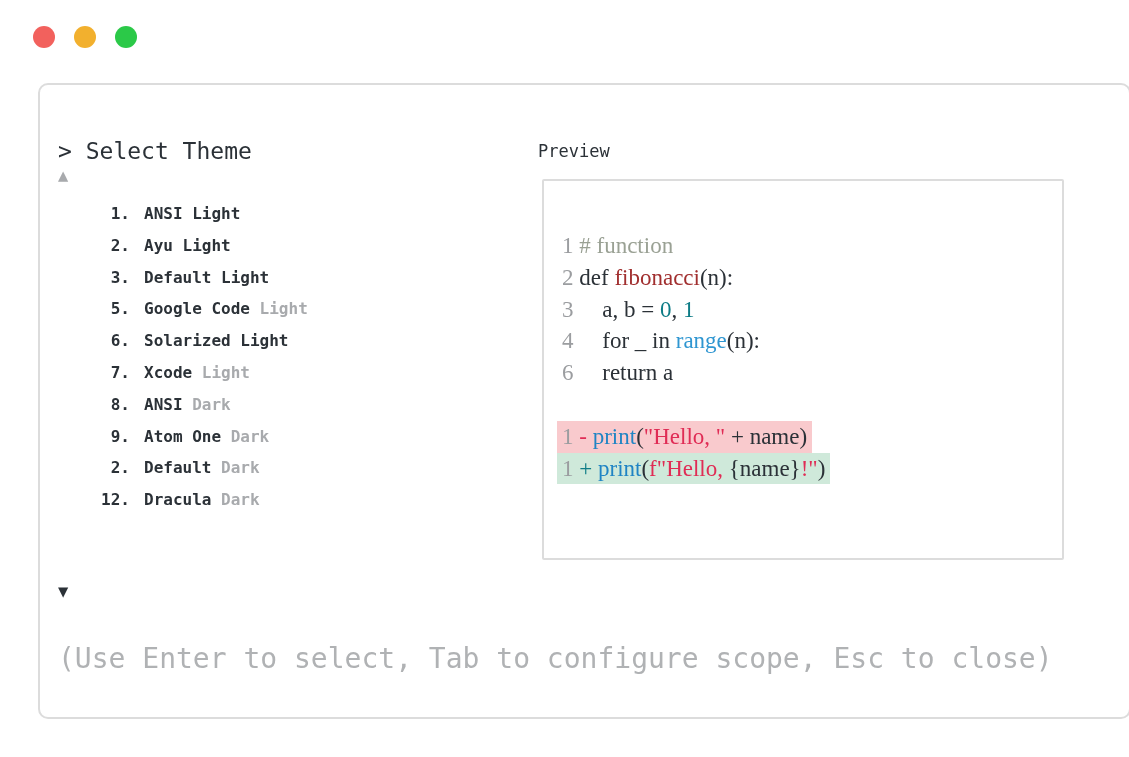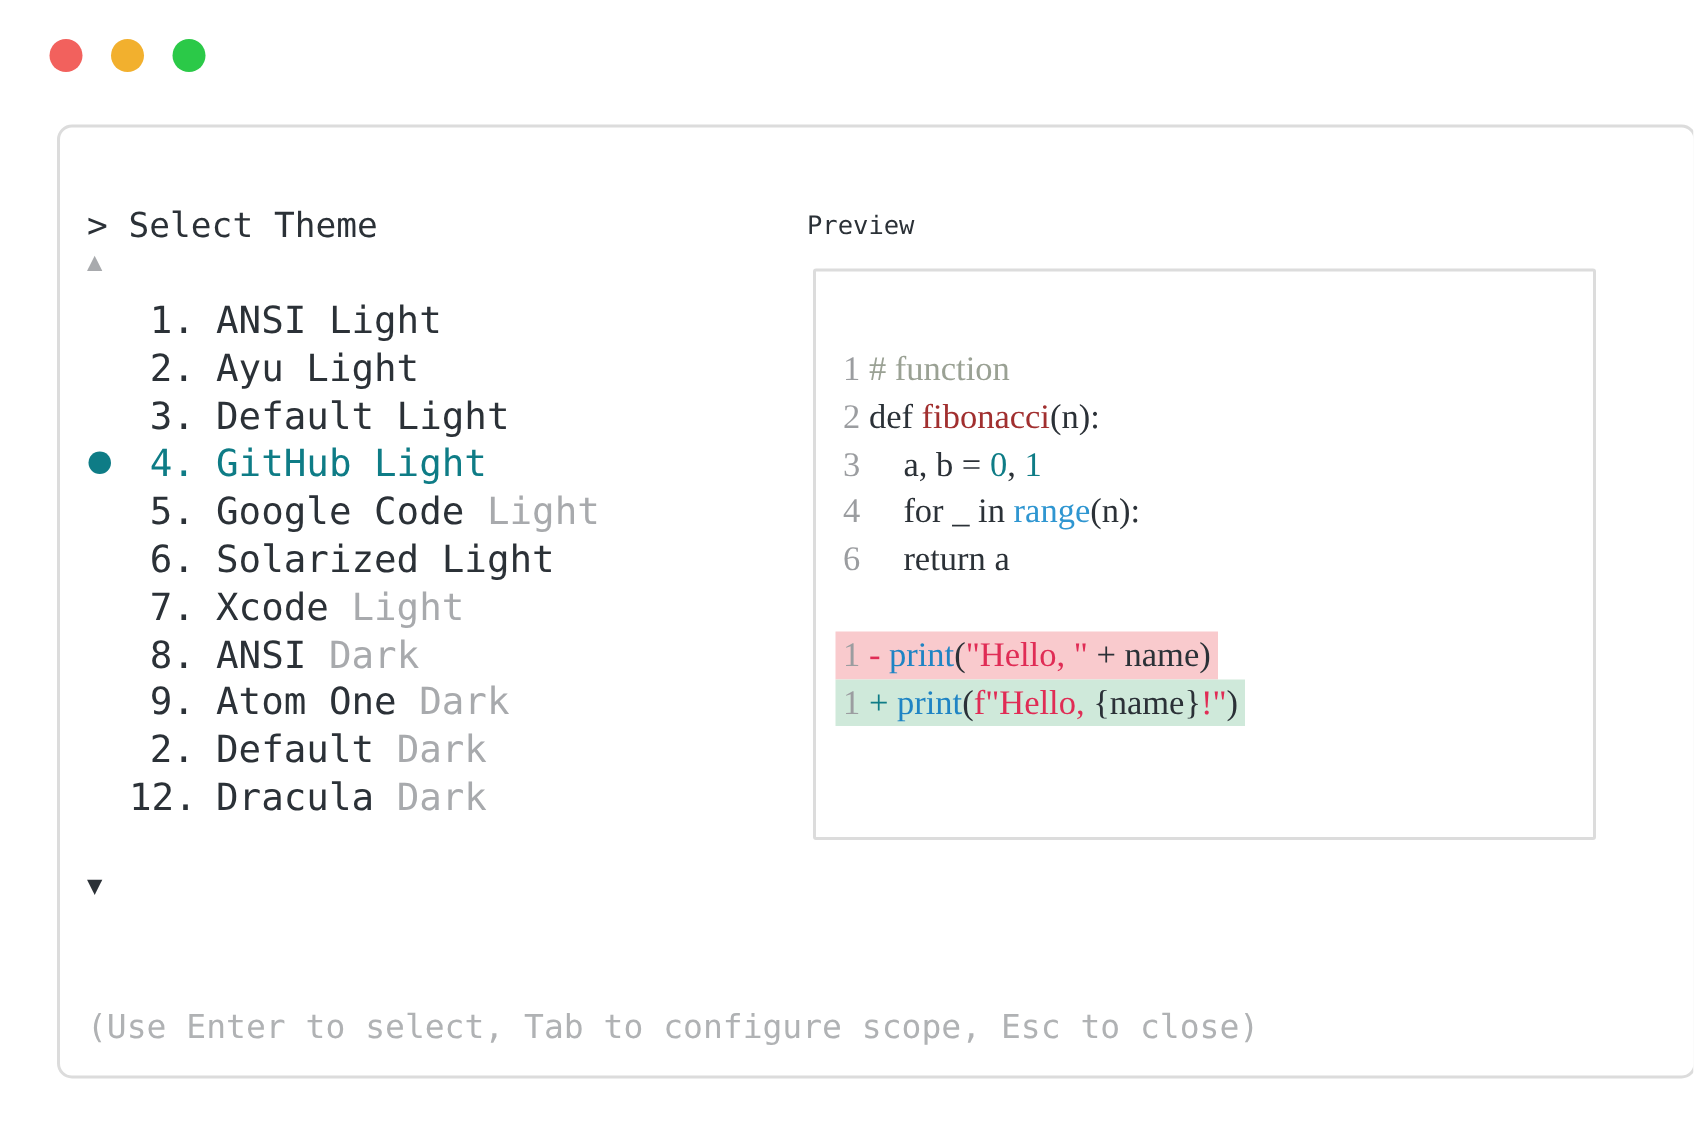--- a/index.html
+++ b/index.html
@@ -21,7 +21,7 @@
   .help{position:absolute;left:18px;top:558px;font-size:22px;line-height:32px;color:var(--help);white-space:pre;margin-top:27px;}
   
   .list{position:absolute;left:18px;top:113px;}
-  .list-row{position:relative;height:31.8px;line-height:31.8px;font-size:25px;white-space:pre;cursor:default;}
+  .list-row{position:relative;height:31.8px;line-height:31.8px;font-size:16px;white-space:pre;cursor:default;font-weight:bold;}
   .bullet{position:absolute;left:1px;top:8px;width:15px;height:15px;border-radius:50%;background:var(--teal);}
   .num{display:inline-block;width:44px;margin-left:28px;text-align:right;}
   .lbl{margin-left:14px;}

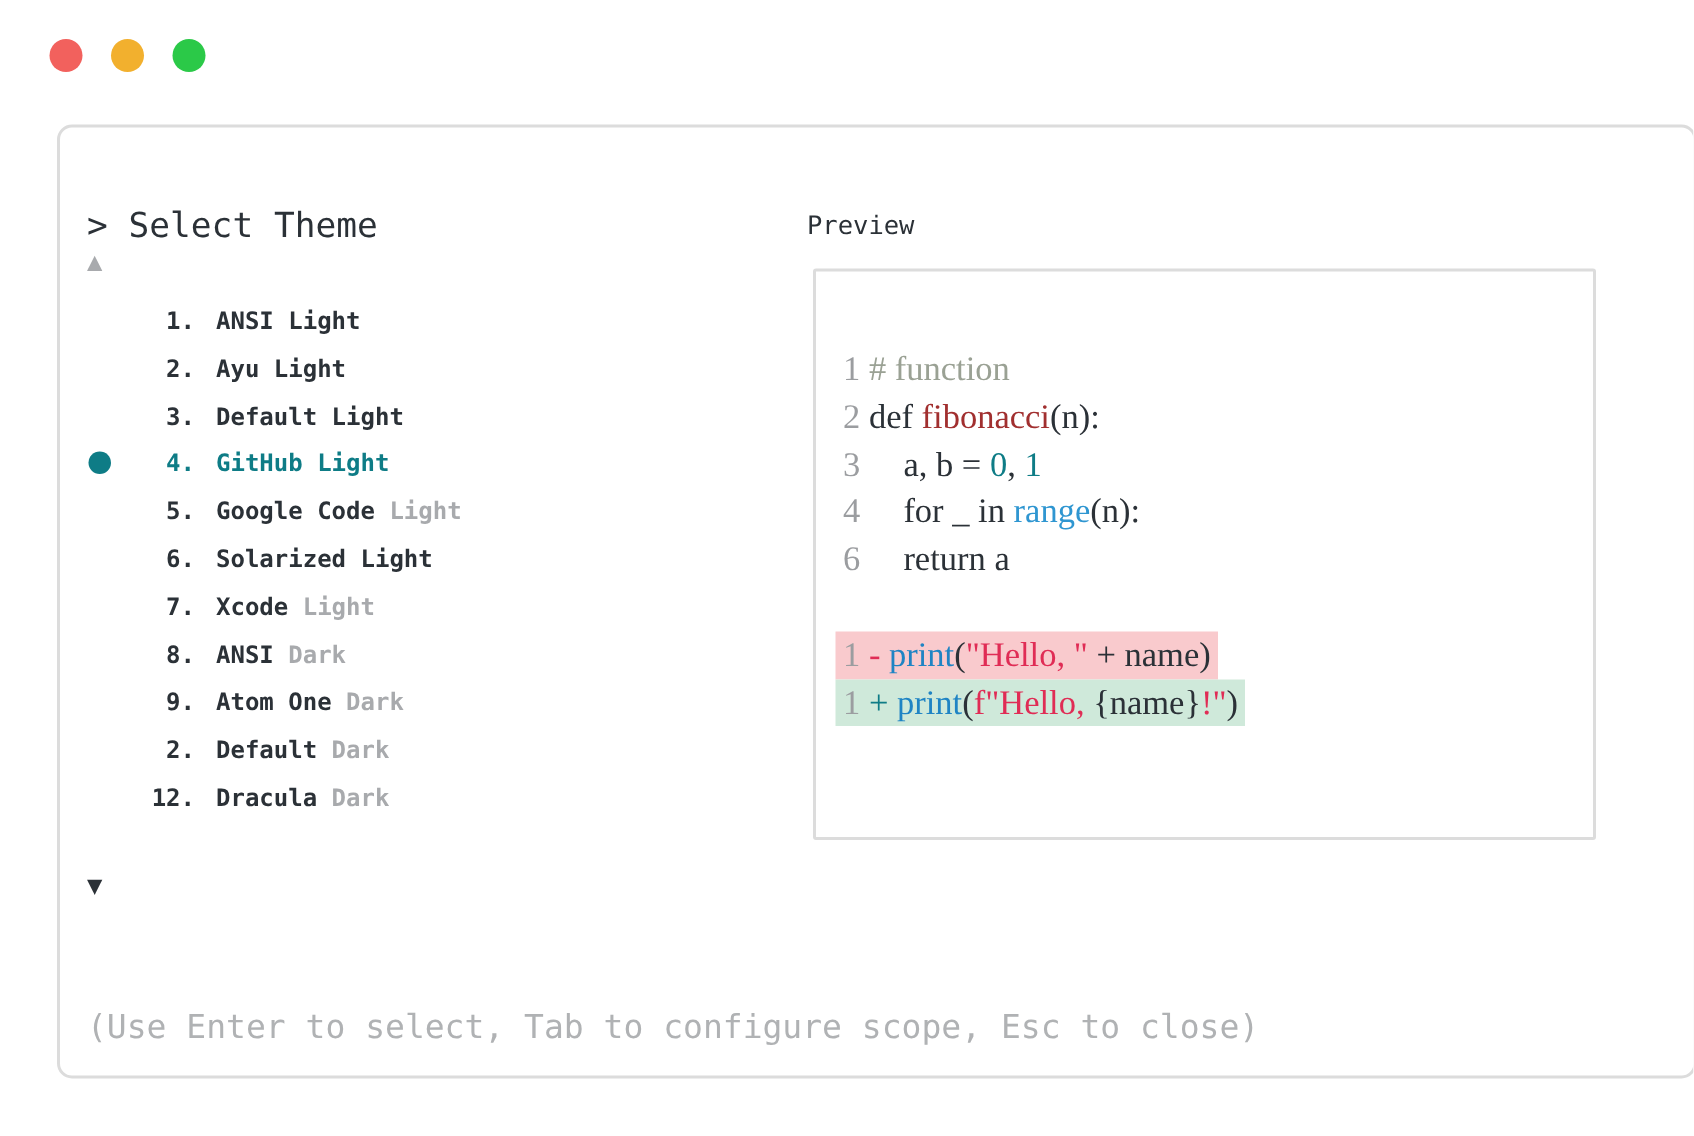--- a/index.html
+++ b/index.html
@@ -59,7 +59,6 @@
         <div class="list-row"><span class="num c-dark">1.</span><span class="lbl"><span class="c-dark">ANSI Light</span></span></div>
         <div class="list-row"><span class="num c-dark">2.</span><span class="lbl"><span class="c-dark">Ayu Light</span></span></div>
         <div class="list-row"><span class="num c-dark">3.</span><span class="lbl"><span class="c-dark">Default Light</span></span></div>
-        <div class="list-row selected"><span class="bullet"></span><span class="num c-teal">4.</span><span class="lbl"><span class="c-teal">GitHub Light</span></span></div>
         <div class="list-row"><span class="num c-dark">5.</span><span class="lbl"><span class="c-dark">Google Code </span><span class="c-gray">Light</span></span></div>
         <div class="list-row"><span class="num c-dark">6.</span><span class="lbl"><span class="c-dark">Solarized Light</span></span></div>
         <div class="list-row"><span class="num c-dark">7.</span><span class="lbl"><span class="c-dark">Xcode </span><span class="c-gray">Light</span></span></div>

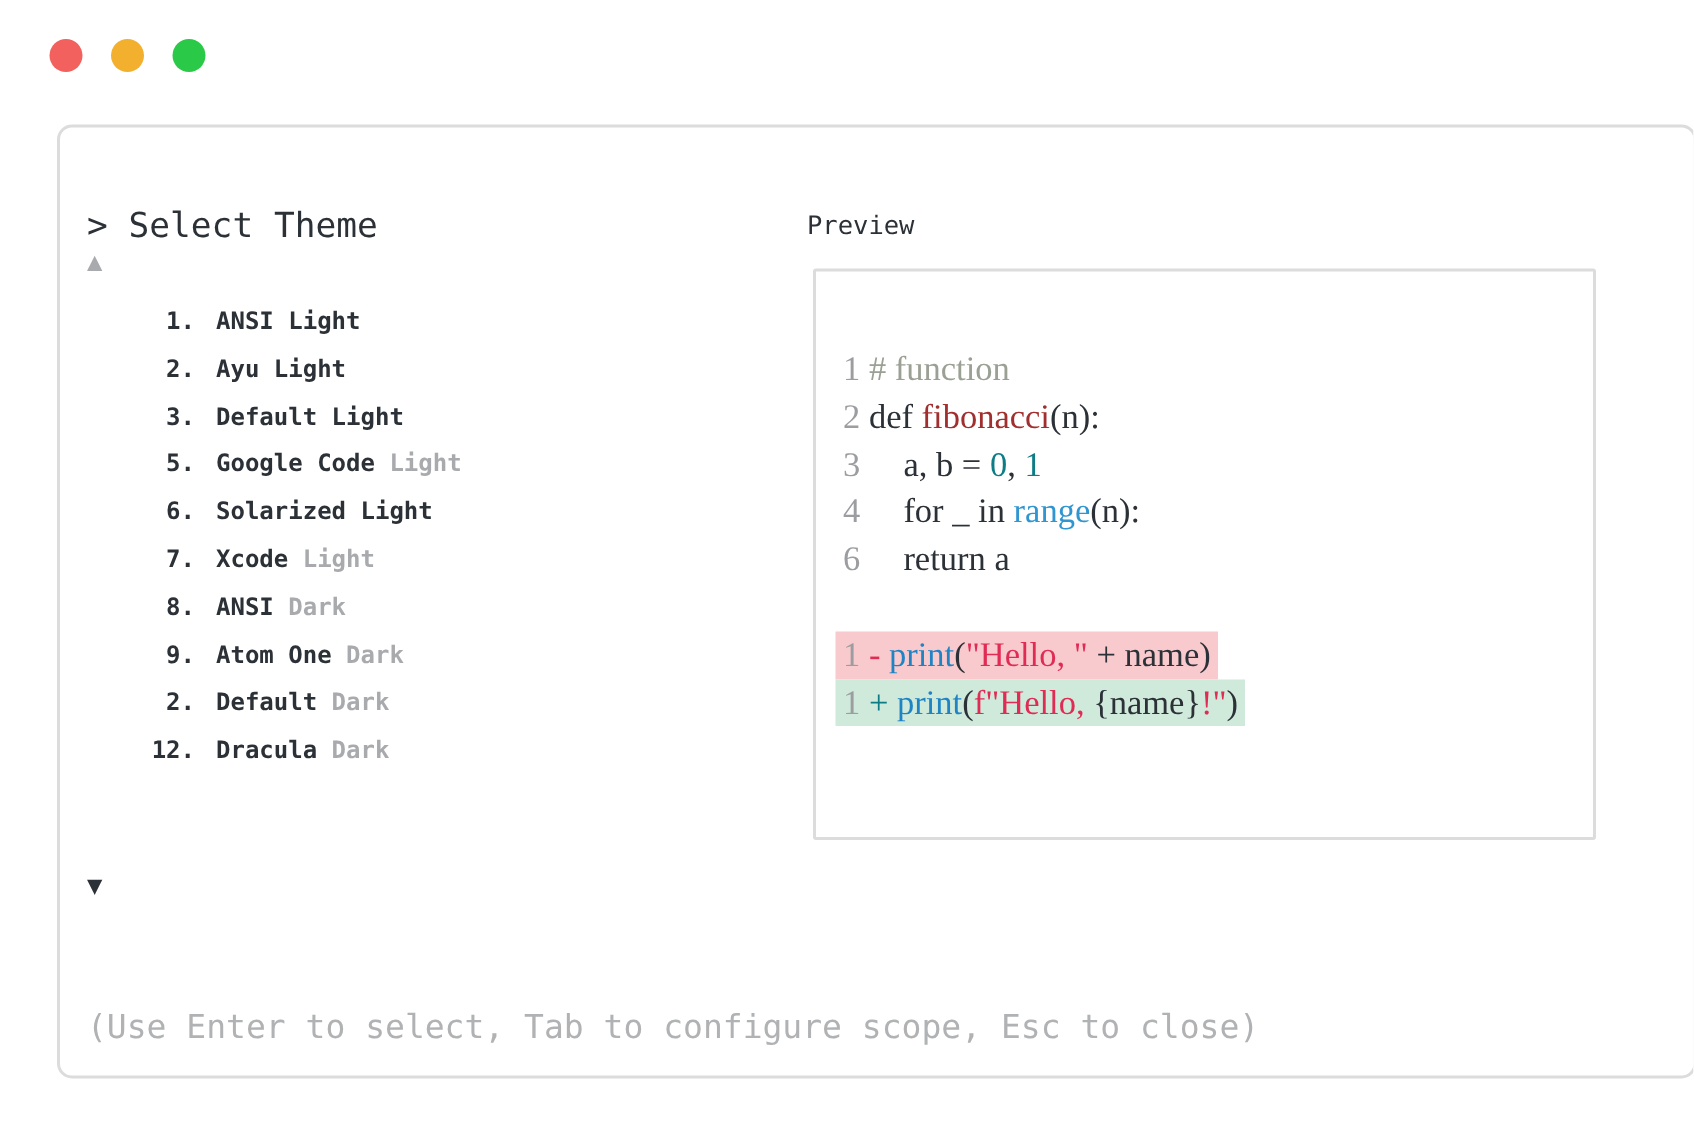--- a/index.html
+++ b/index.html
@@ -18,7 +18,7 @@
   .preview-title{position:absolute;left:498px;top:50px;font-size:17px;line-height:32px;color:var(--dark);}
   .scroll-up{position:absolute;left:18px;top:78px;font-size:17px;line-height:24px;color:var(--gray);}
   .scroll-down{position:absolute;left:18px;top:494px;font-size:17px;line-height:24px;color:var(--dark);}
-  .help{position:absolute;left:18px;top:558px;font-size:22px;line-height:32px;color:var(--help);white-space:pre;margin-top:27px;}
+  .help{position:absolute;left:18px;top:558px;font-size:28px;line-height:32px;color:var(--help);white-space:pre;}
   
   .list{position:absolute;left:18px;top:113px;}
   .list-row{position:relative;height:31.8px;line-height:31.8px;font-size:16px;white-space:pre;cursor:default;font-weight:bold;}

